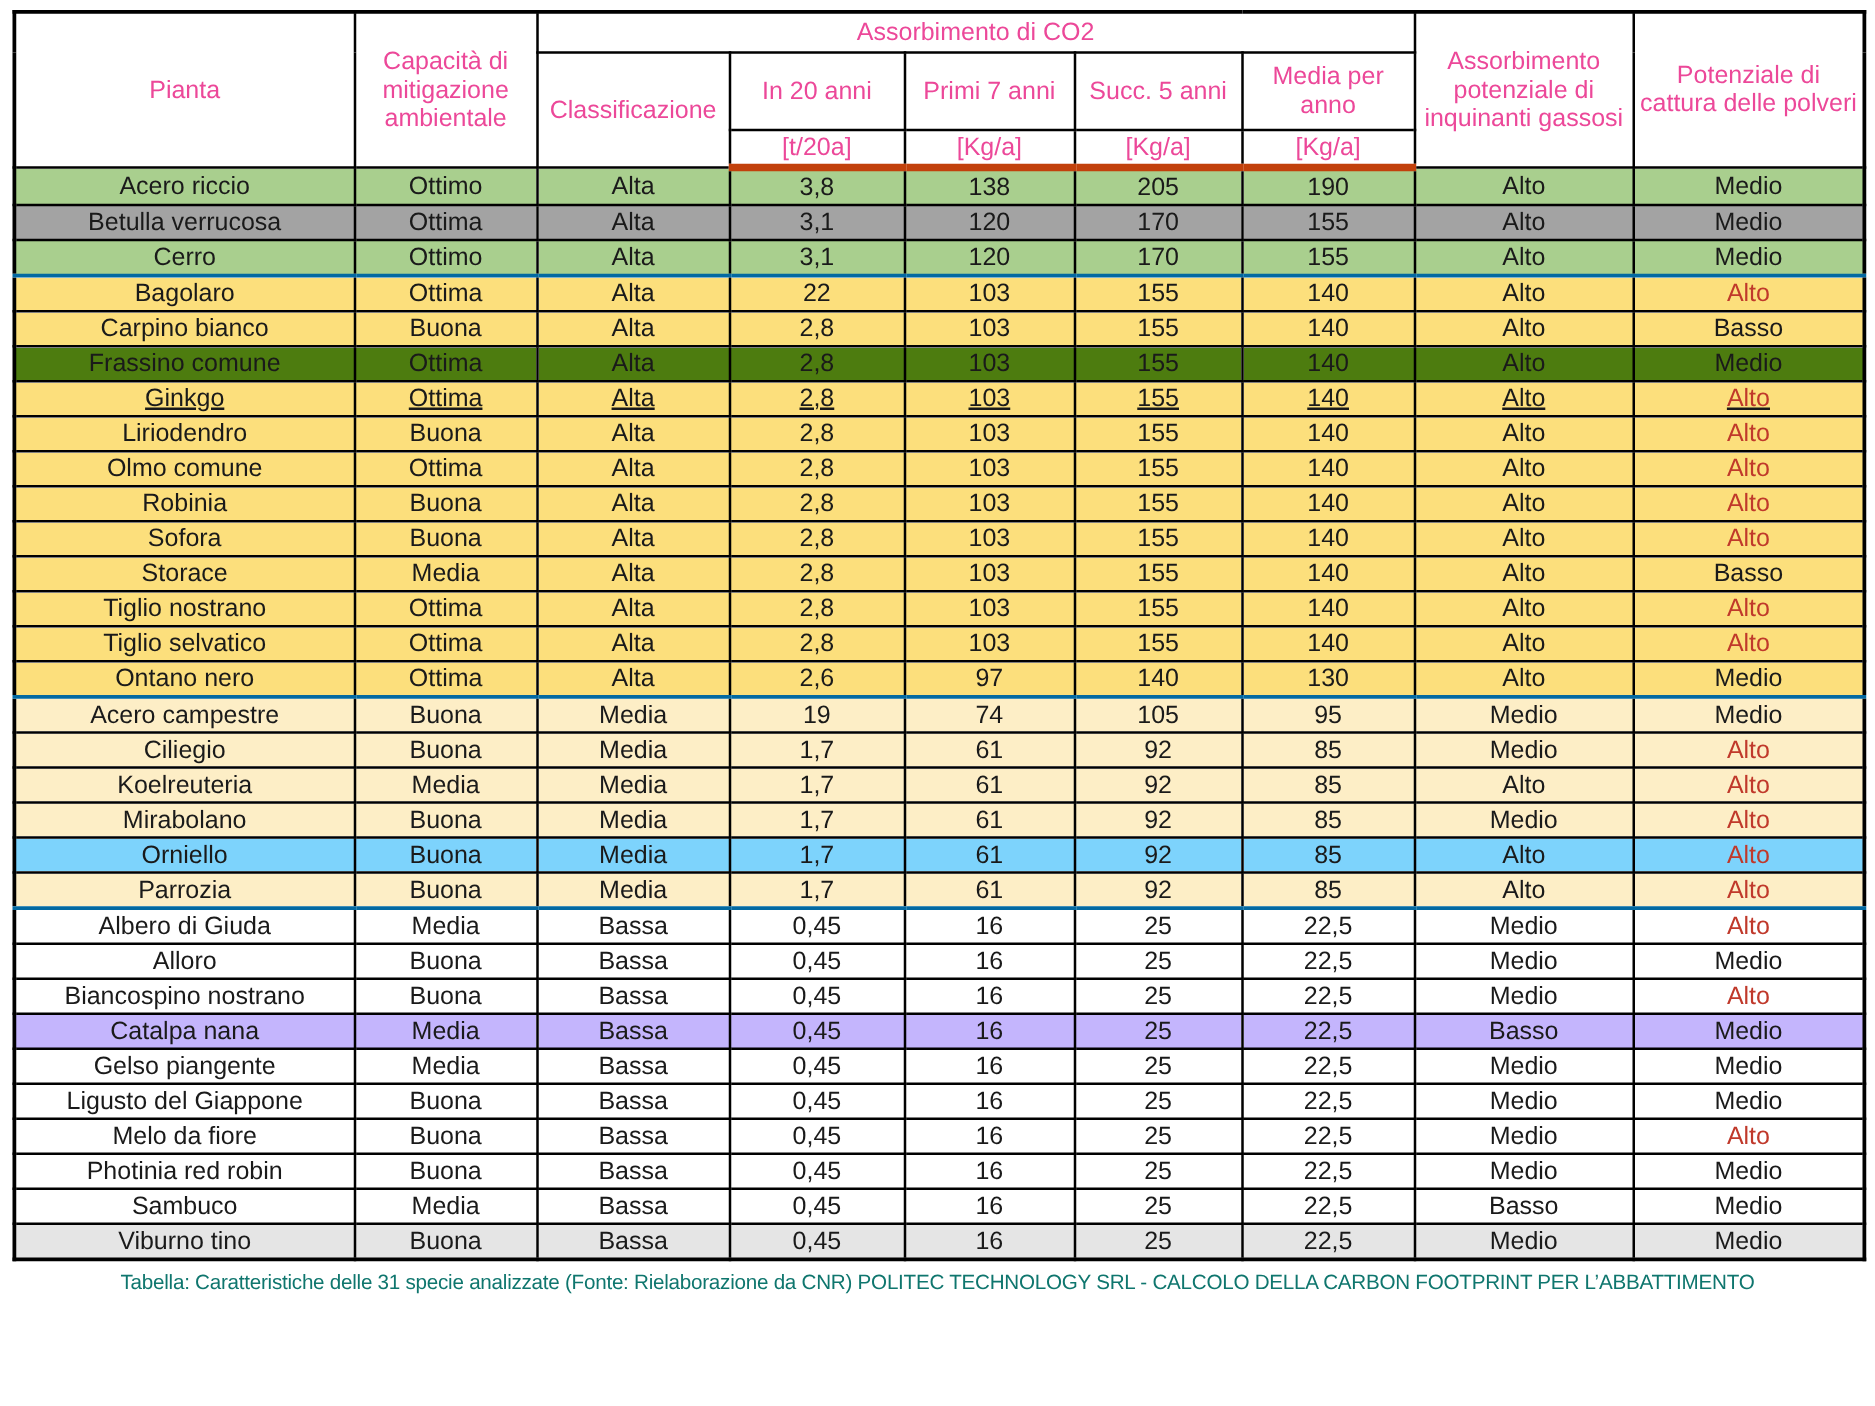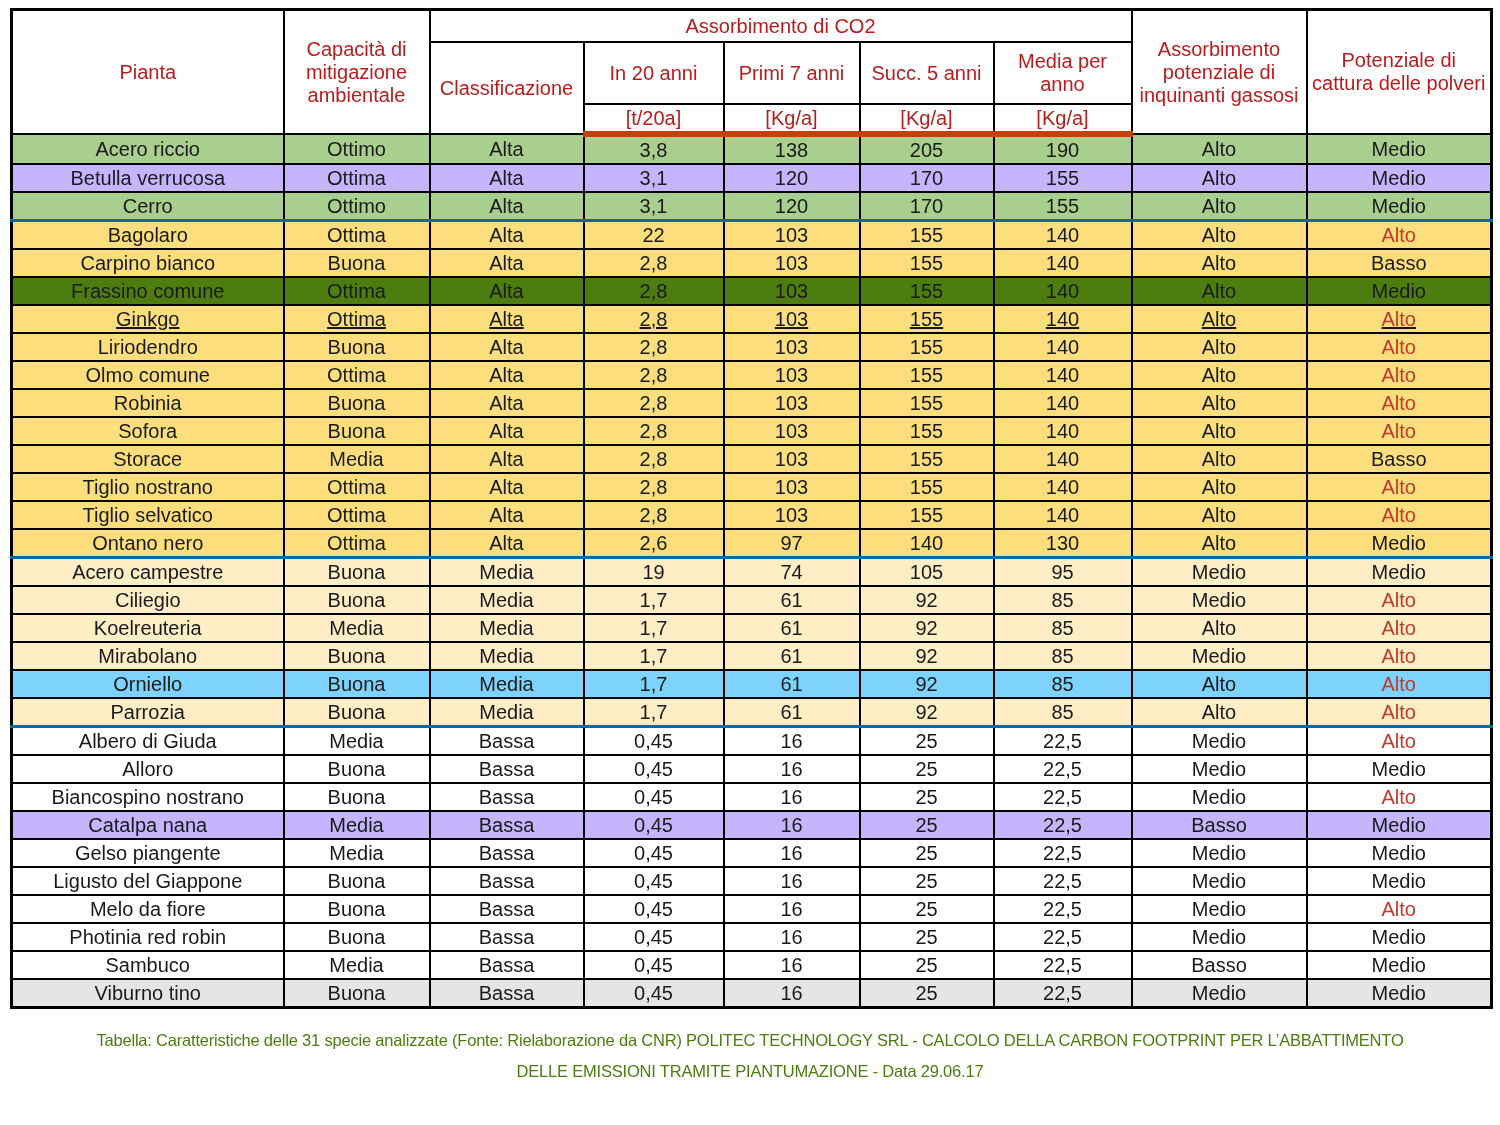--- a/index.html
+++ b/index.html
@@ -35,7 +35,7 @@
     overflow: hidden;
     white-space: nowrap;
   }
-  table.species th { font-size: 20px; color: #b91c1c; }
+  table.species th { font-size: 20px; color: #ec4899; }
   thead tr.h-top th   { height: 30px; }
   thead tr.h-mid th   { height: 60px; white-space: normal; }
   thead tr.h-unit th  { height: 26px; }

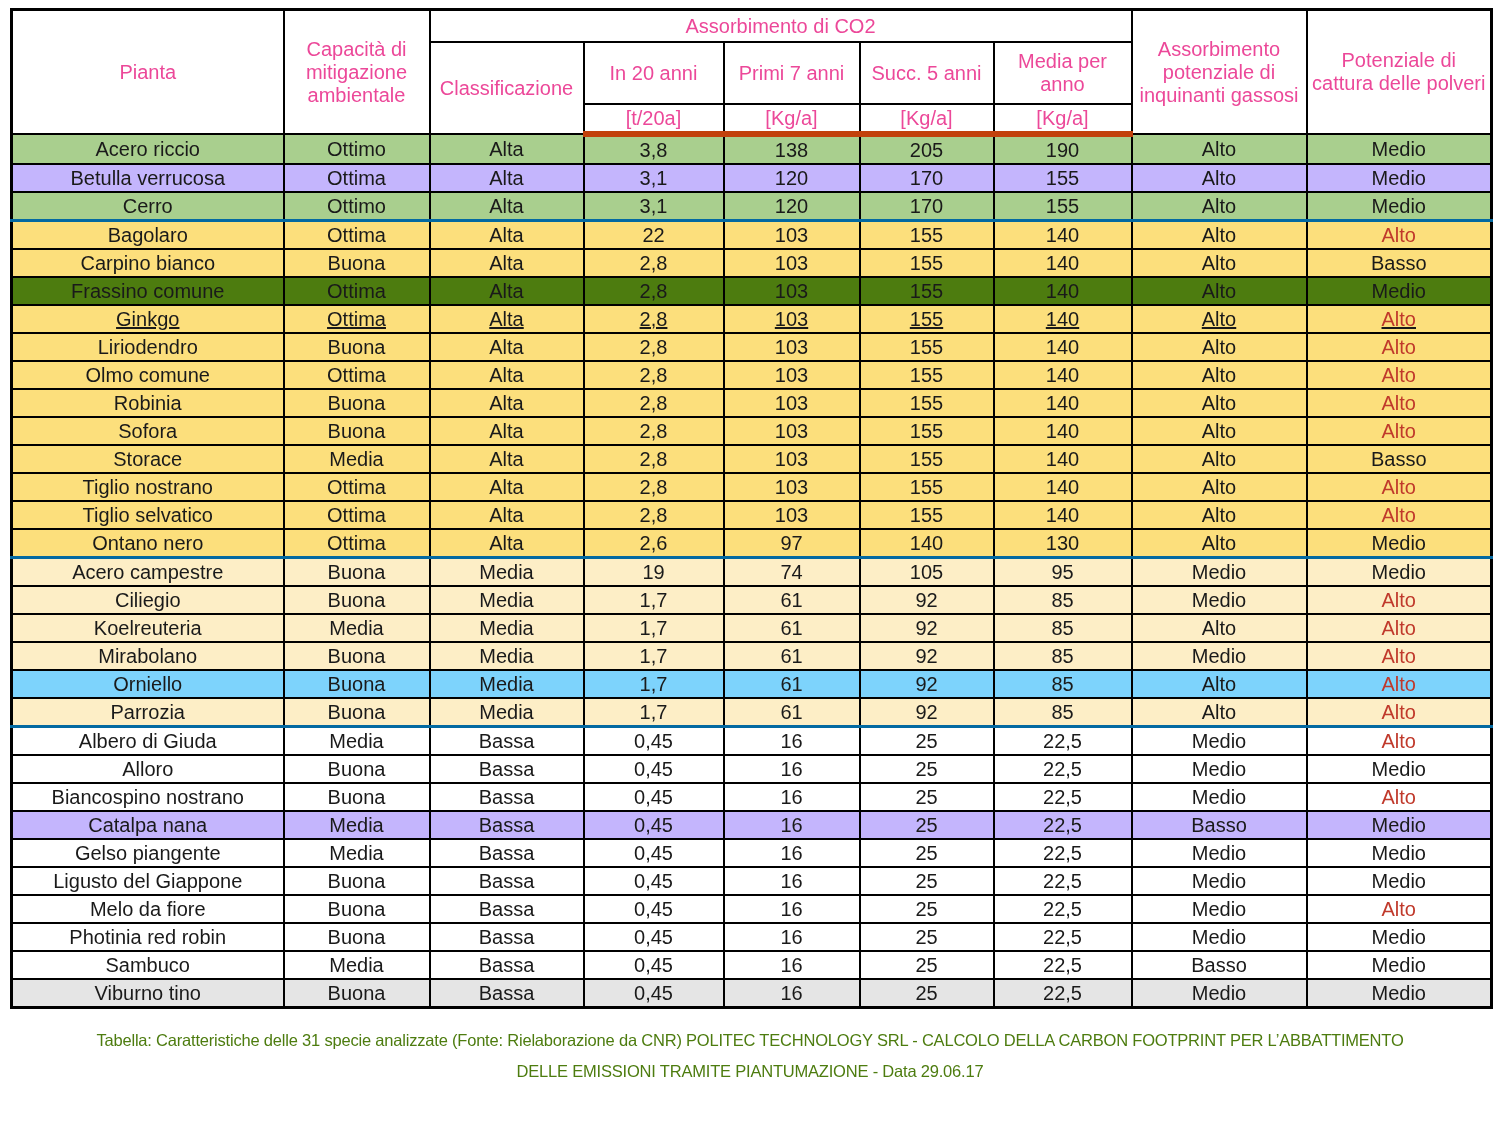--- a/index.html
+++ b/index.html
@@ -102,7 +102,7 @@
       <td>Alto</td>
       <td>Medio</td>
     </tr>
-        <tr style="background: #c4b5fd; margin-top: 29px;">
+        <tr style="background: #a3a3a3; margin-top: 29px;">
       <td>Betulla verrucosa</td>
       <td>Ottima</td>
       <td>Alta</td>

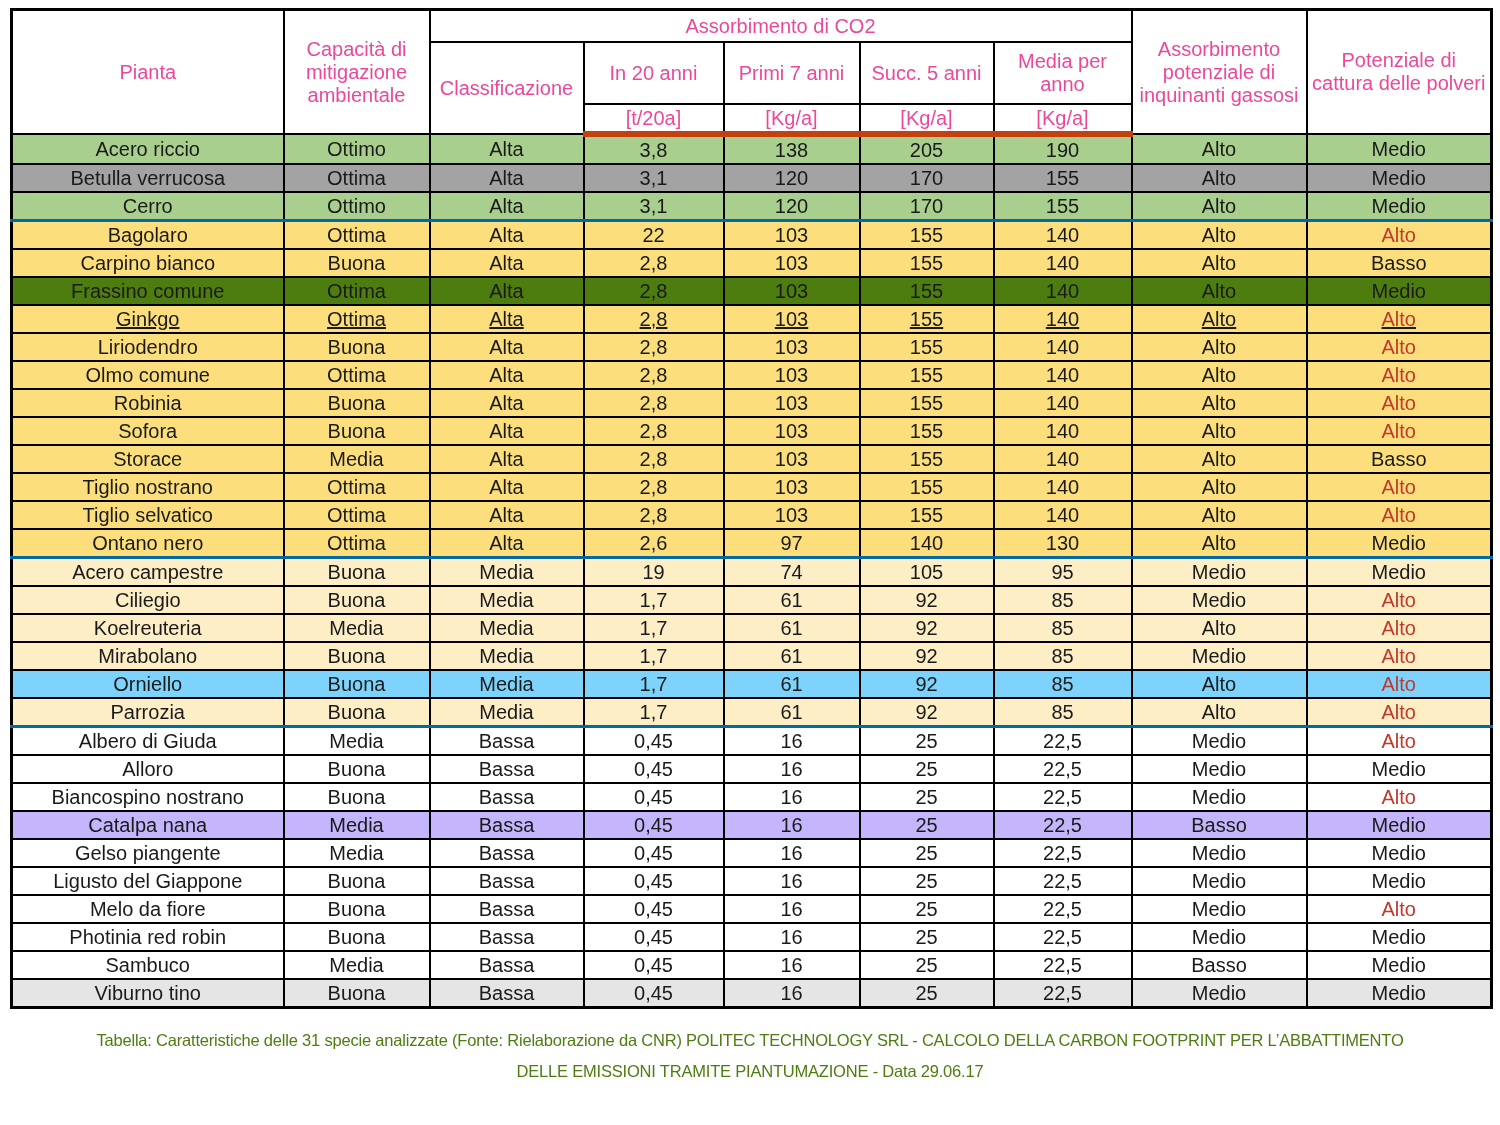--- a/index.html
+++ b/index.html
@@ -44,10 +44,10 @@
   tbody tr.group-start td { border-top: 3px solid #0369a1; }
   thead tr.h-unit th { border-bottom: 6px solid #c2410c; }
   .caption {
-    margin-top: 16px;
+    margin-top: 2px;
     text-align: center;
     font-size: 16.5px;
-    color: #4d7c0f;
+    color: #0f766e;
     line-height: 1.85;
     letter-spacing: -0.2px;
   }

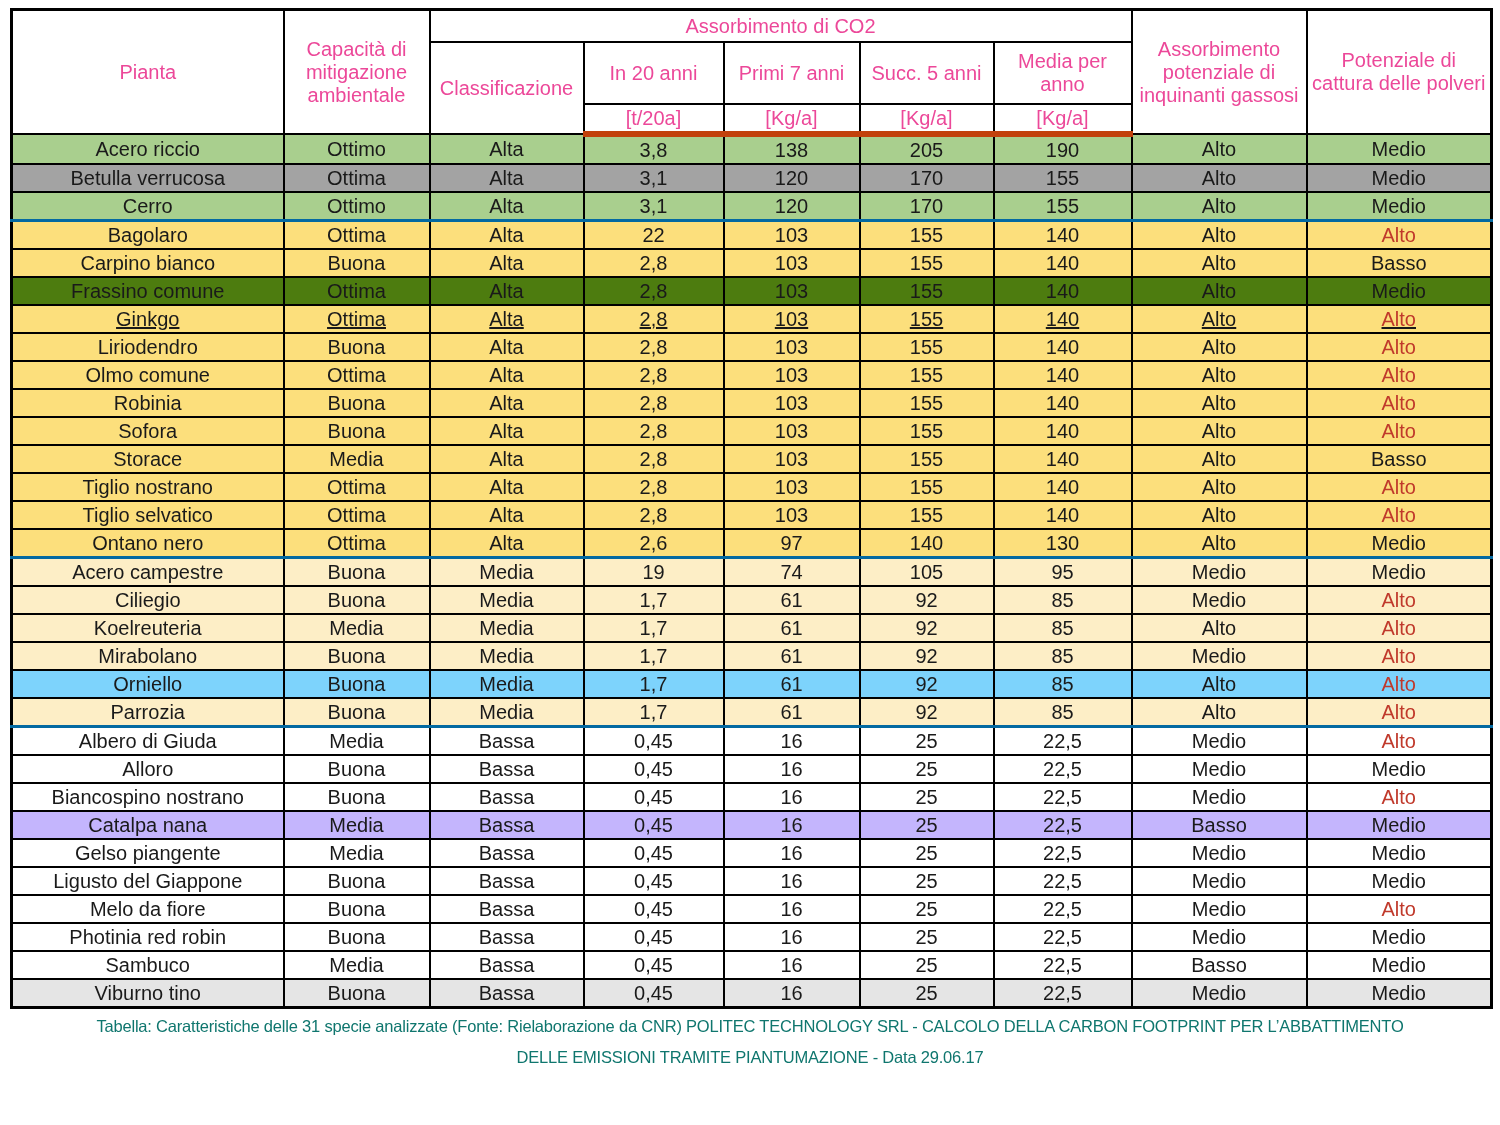--- a/index.html
+++ b/index.html
@@ -437,7 +437,6 @@
 
   <div class="caption">
     <div>Tabella: Caratteristiche delle 31 specie analizzate (Fonte: Rielaborazione da CNR) POLITEC TECHNOLOGY SRL - CALCOLO DELLA CARBON FOOTPRINT PER L’ABBATTIMENTO</div>
-    <div>DELLE EMISSIONI TRAMITE PIANTUMAZIONE - Data 29.06.17</div>
   </div>
 </div>
 

